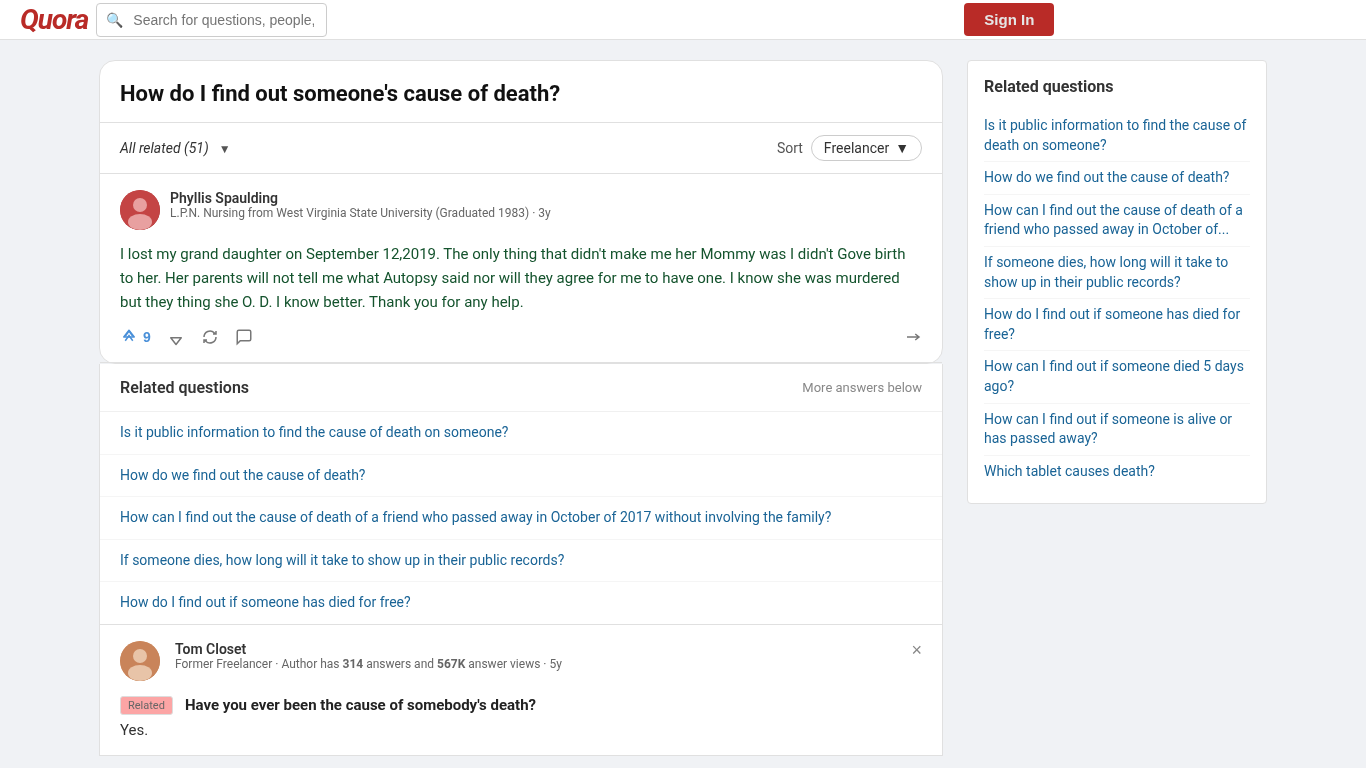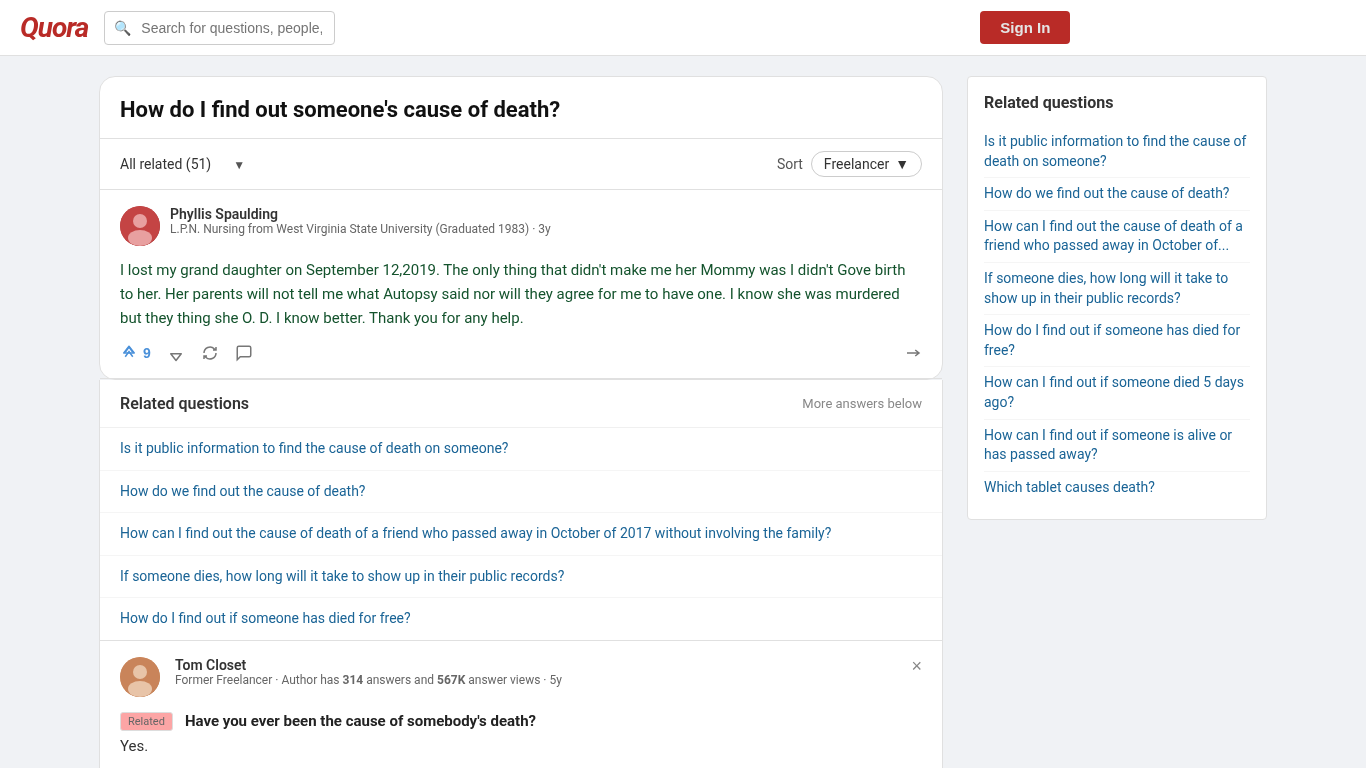--- a/index.html
+++ b/index.html
@@ -10,10 +10,10 @@
       background: #fff;
       border-bottom: 1px solid #e0e0e0;
       padding: 0 20px;
-      height: 56px;
-      display: flex;
-      align-items: center;
-      gap: 16px;
+      height: 40px;
+      display: flex;
+      align-items: center;
+      gap: 8px;
       position: sticky;
       top: 0;
       z-index: 100;

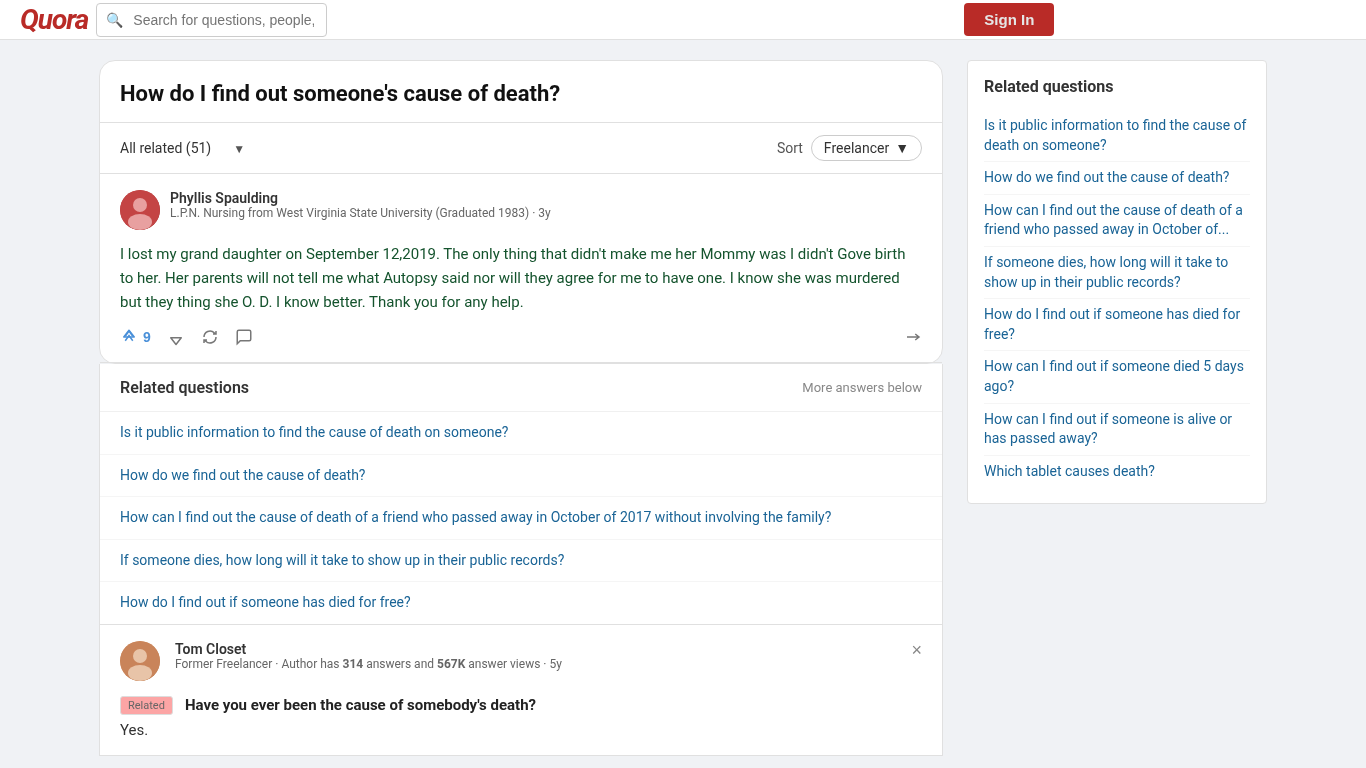--- a/index.html
+++ b/index.html
@@ -104,10 +104,11 @@
     .all-related {
       display: flex;
       align-items: flex-end;
-      gap: 22px;
+      gap: 10px;
       font-size: 14px;
       color: #333;
       cursor: pointer;
+      font-style: italic;
     }
     .all-related-chevron {
       color: #555;

